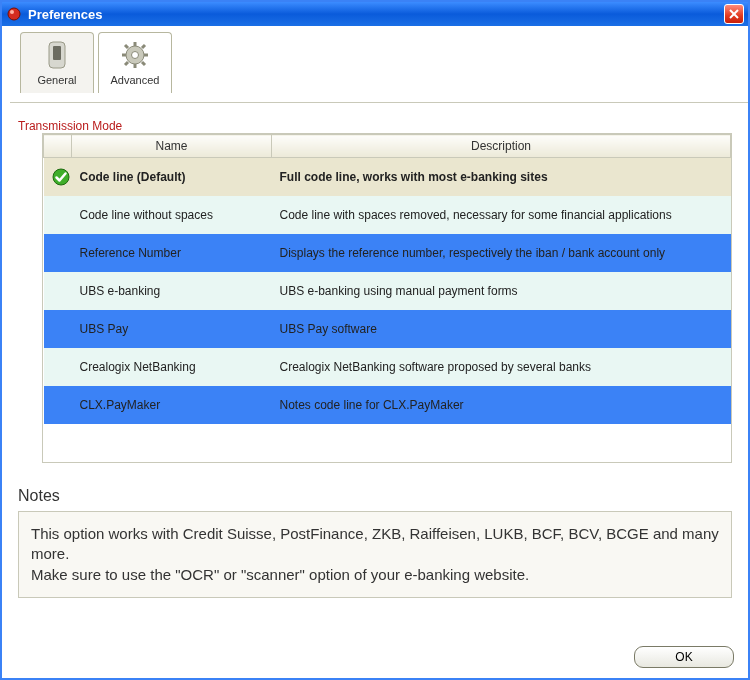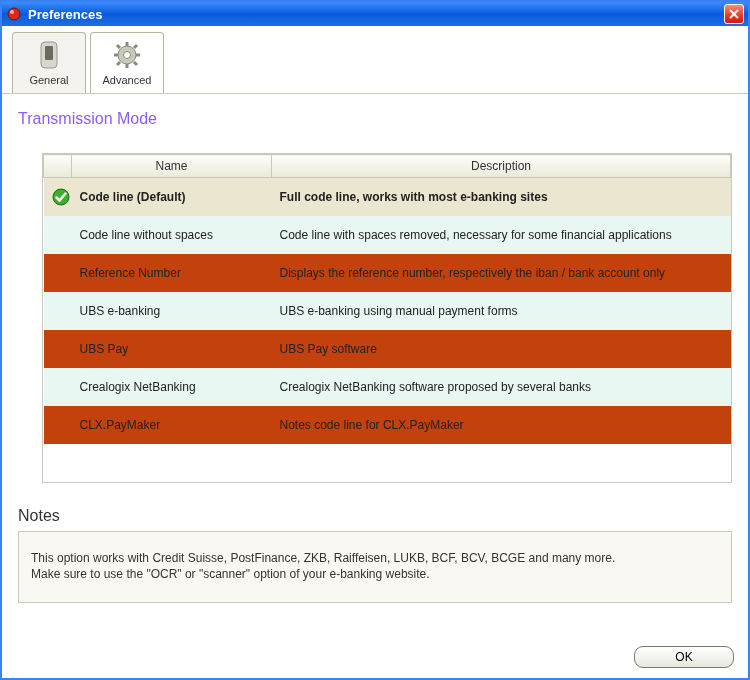--- a/index.html
+++ b/index.html
@@ -57,9 +57,10 @@
   .tabstrip {
     display: flex;
     align-items: flex-end;
-    padding: 6px 10px 0 10px;
+    padding: 6px 10px 9px 10px;
     background: #fff;
     border-bottom: 1px solid #c9c9b9;
+    margin-left: 8px;
   }
   .tab {
     width: 72px;

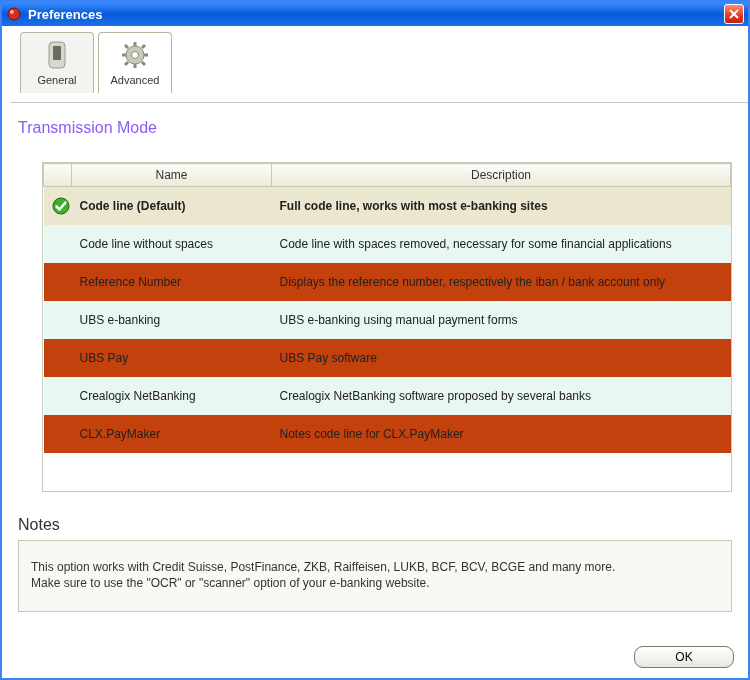--- a/index.html
+++ b/index.html
@@ -102,9 +102,9 @@
     flex-direction:column;
   }
   .section-heading {
-    font-size: 16px;
-    color: #8b5cf6;
-    margin: 6px 0 25px 0;
+    font-size: 12px;
+    color: #b91c1c;
+    margin: 6px 0 0 0;
   }
   .table-wrap {
     border: 1px solid #c9c9b9;

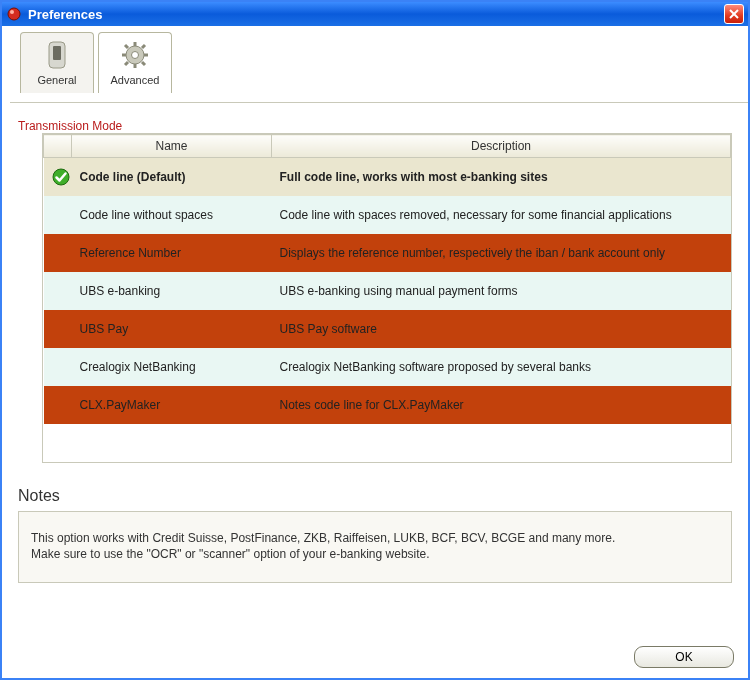--- a/index.html
+++ b/index.html
@@ -140,7 +140,7 @@
   }
   tr.mode-row { cursor: pointer; }
   tr.row-even  { background: #e9f7f3; } 
-  tr.row-odd   { background: #c2410c; }
+  tr.row-odd   { background: #3b82f6; }
   tr.selected  { background: #eae6cf; }
   tr.selected td { font-weight: bold; }
   td.check-cell { text-align: center; padding:0; }

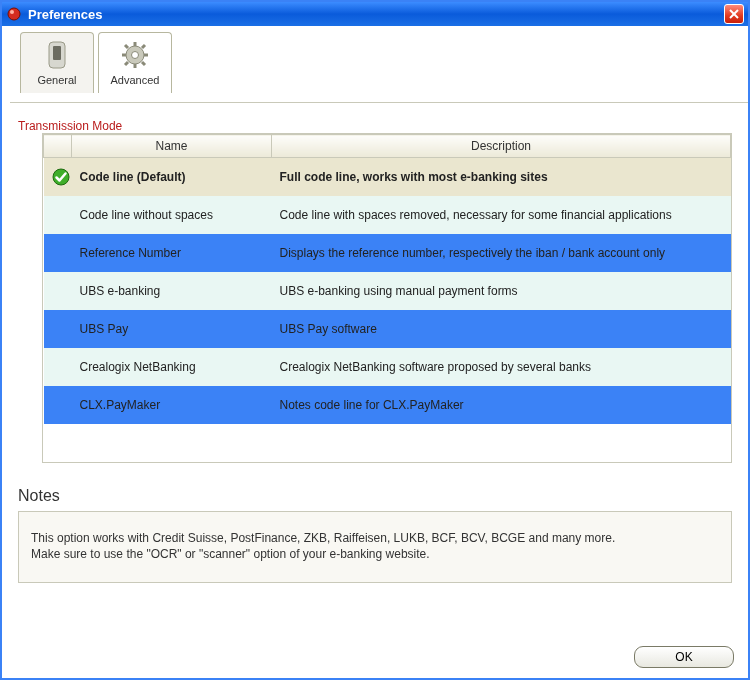--- a/index.html
+++ b/index.html
@@ -155,8 +155,8 @@
   .notes-box {
     border: 1px solid #c9c9b9;
     background: #f9f8f3;
-    padding: 18px 12px;
-    font-size: 12px;
+    padding: 12px 12px;
+    font-size: 15px;
     color: #333;
     line-height: 1.35;
     min-height: 72px;

